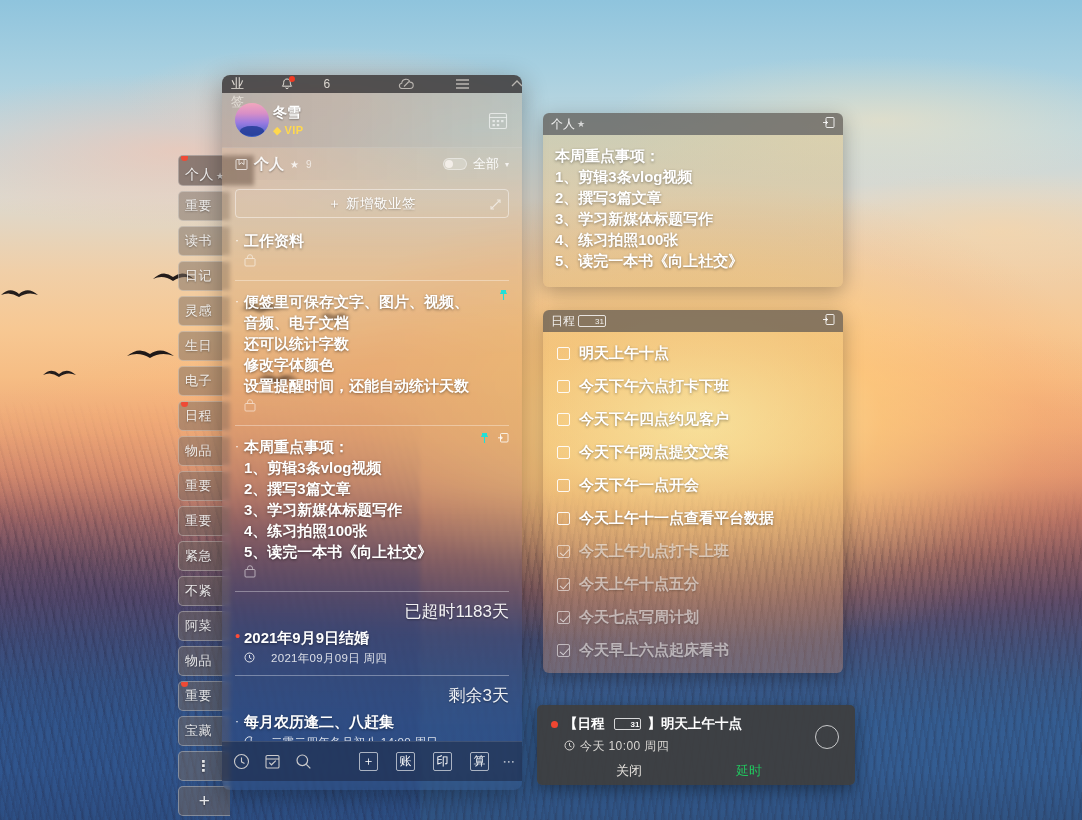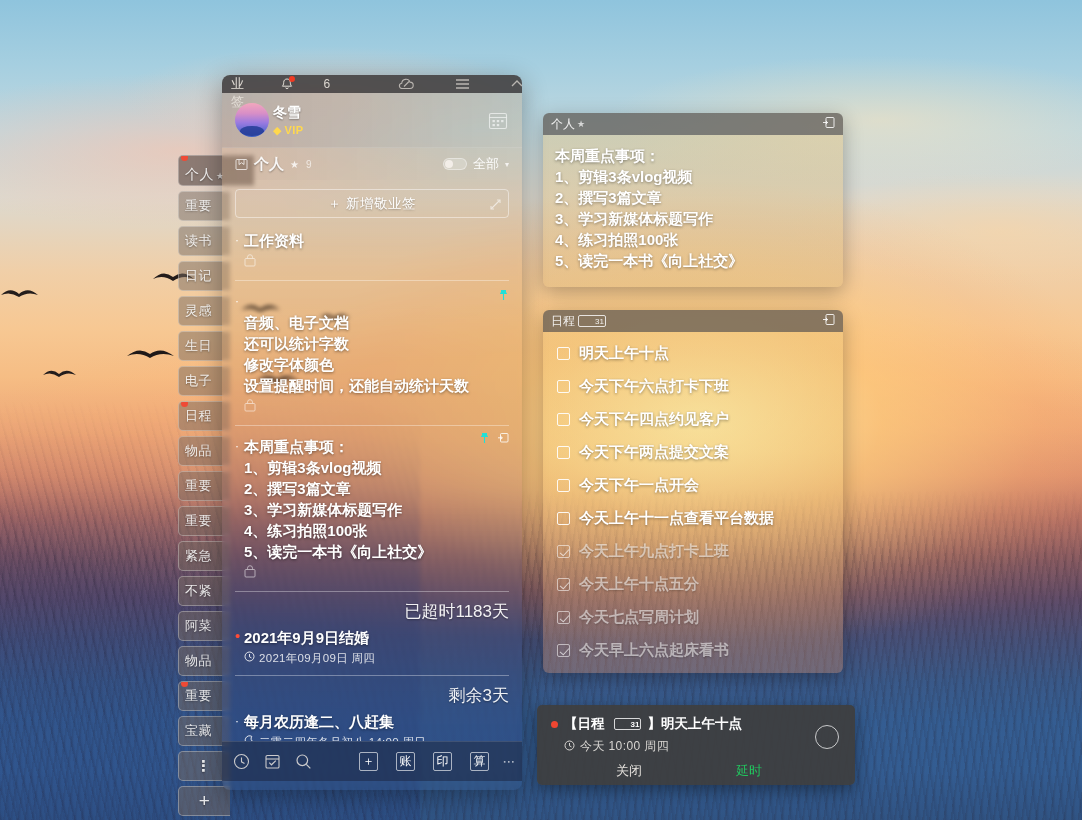--- a/index.html
+++ b/index.html
@@ -450,7 +450,7 @@
       <div class="note-row">
         <span class="note-bullet">·</span>
         <span class="note-text lines">
-          <br>
+          <span>便签里可保存文字、图片、视频、</span><br>
           <span>音频、电子文档</span><br>
           <span>还可以统计字数</span><br>
           <span>修改字体颜色</span><br>

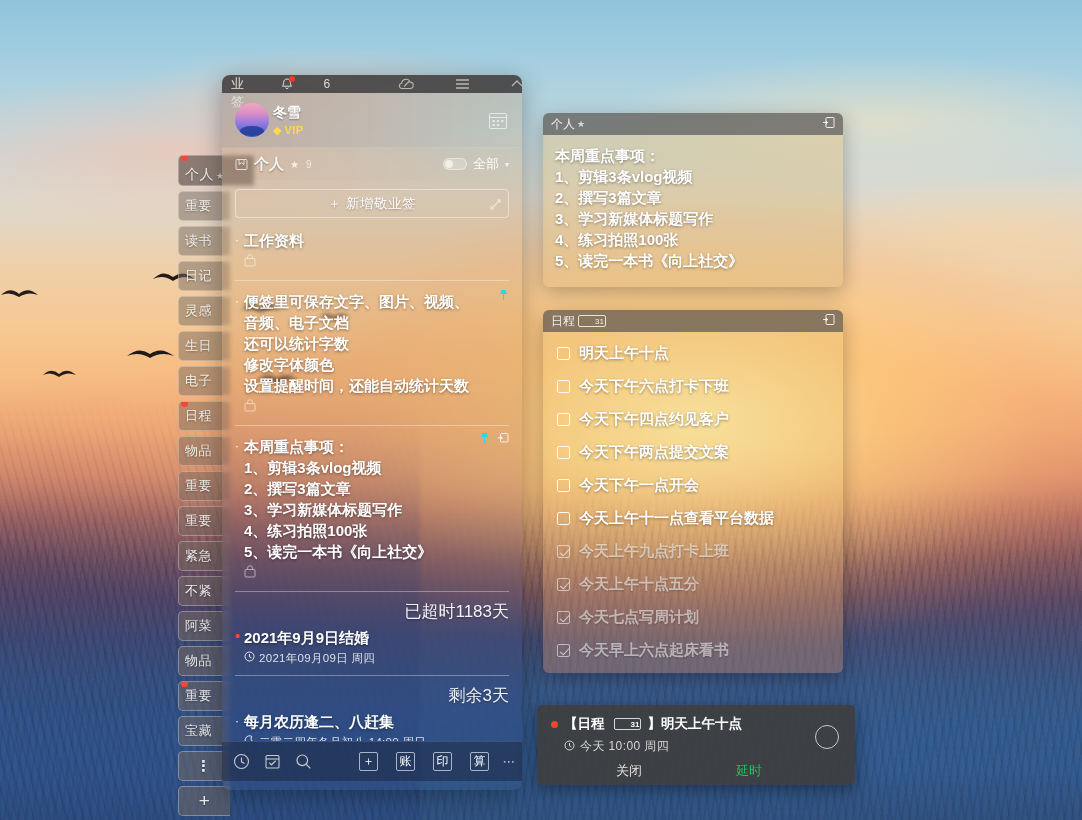--- a/index.html
+++ b/index.html
@@ -181,7 +181,7 @@
   .note-text { color:#fff; font-size:15px; font-weight:700; line-height:21px;
                text-shadow: 0 1px 3px rgba(0,0,0,.45); word-break: break-all; }
   .note-text.lines { font-weight: 700; }
-  .note-sub { display:flex; gap:4px; margin: 3px 0 0 9px;
+  .note-sub { display:flex; align-items:center; gap:16px; margin: 3px 0 0 9px;
               color: rgba(255,255,255,.82); font-size: 11.5px; letter-spacing: .3px;}
   .note-icons { margin: 2px 0 0 9px; opacity: .62; }
   .note-div { height:1px; background: rgba(255,255,255,.34); margin: 9px 0 8px 0; }

